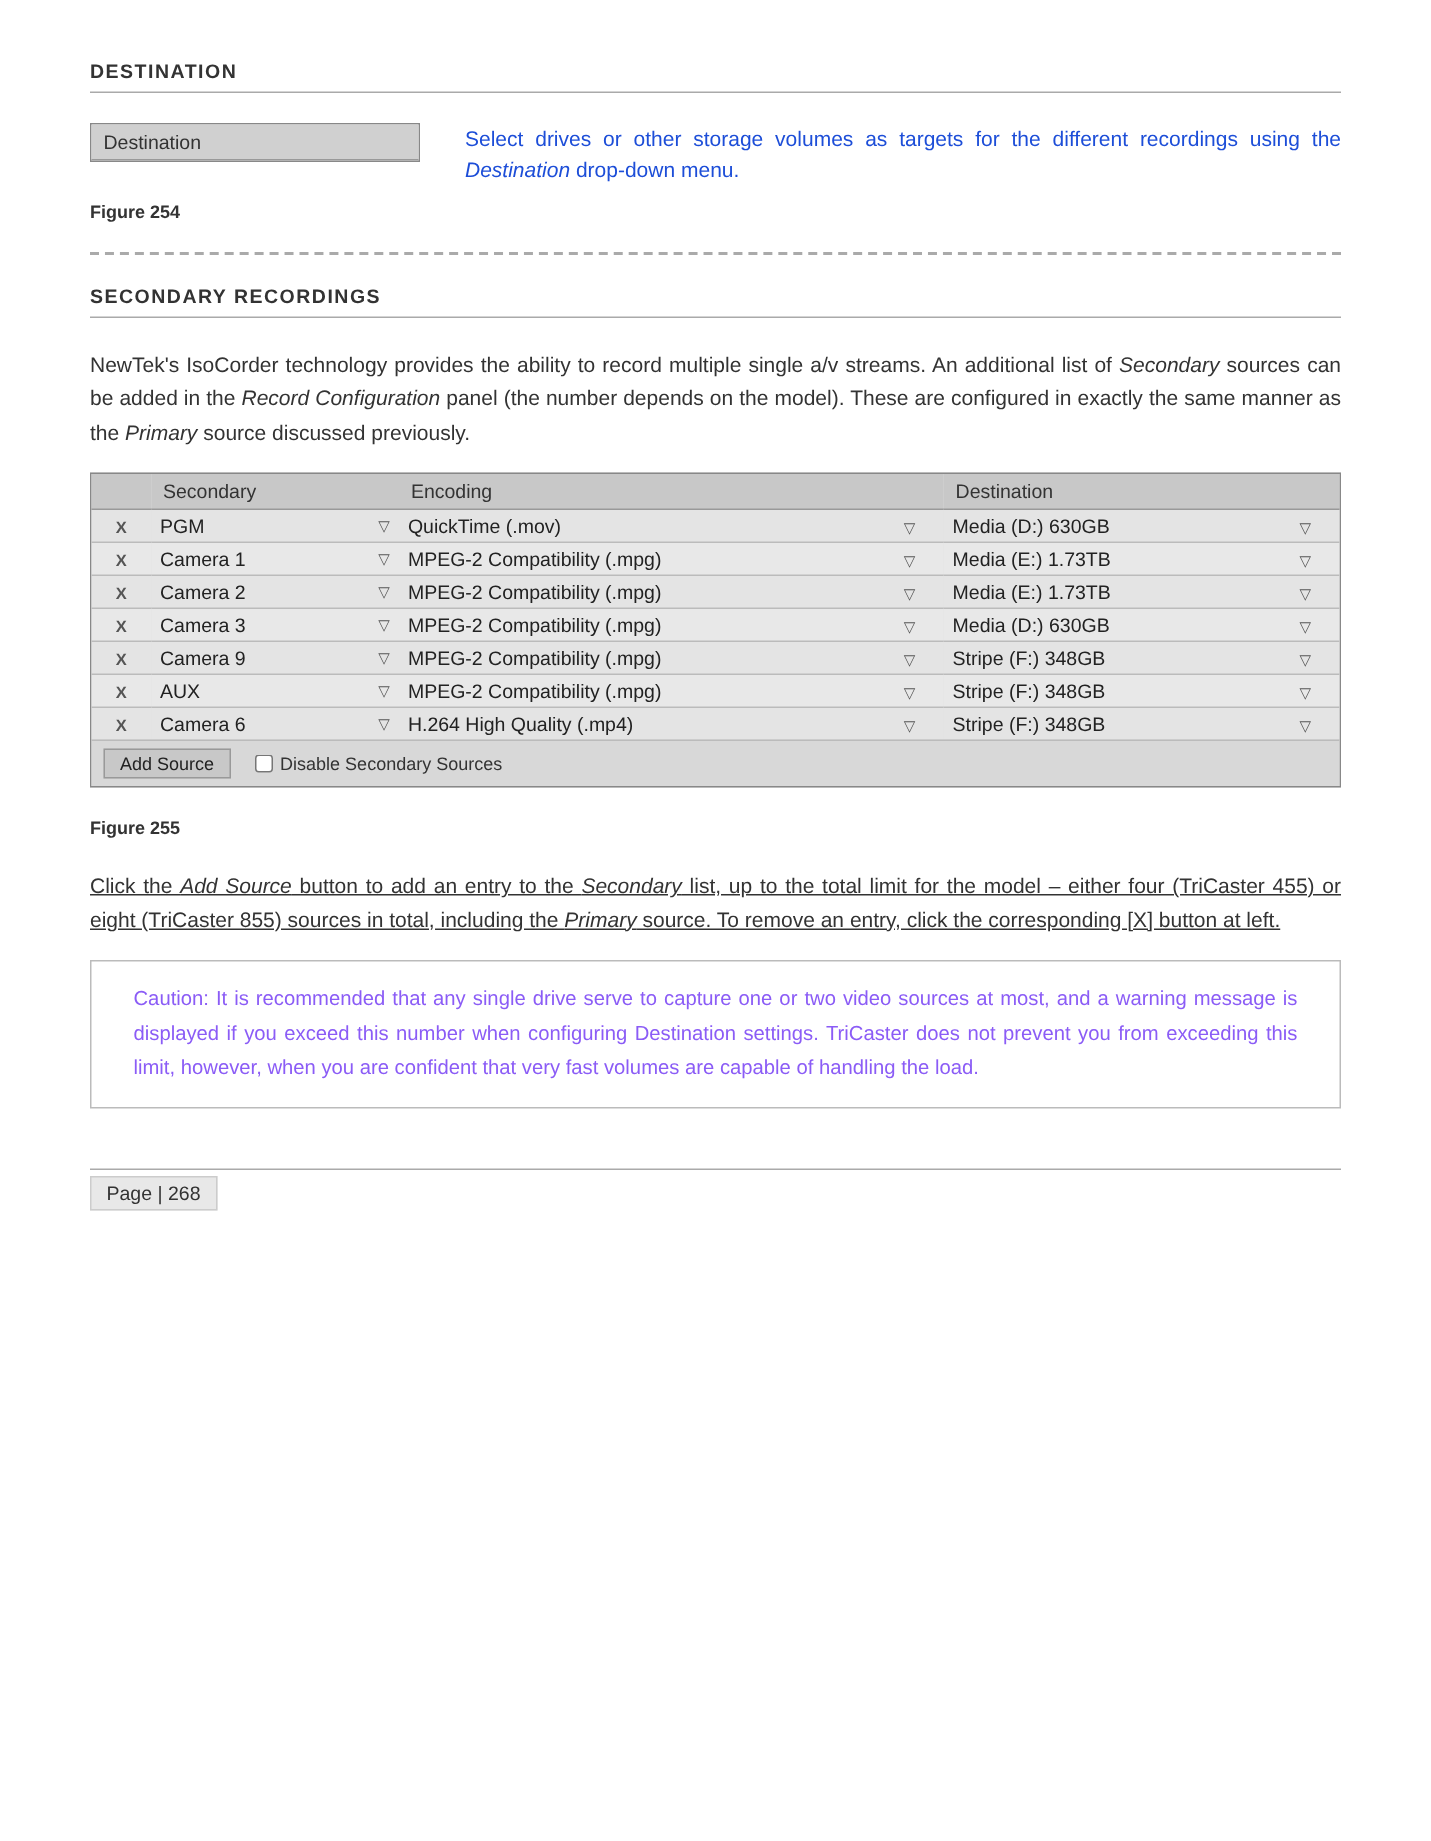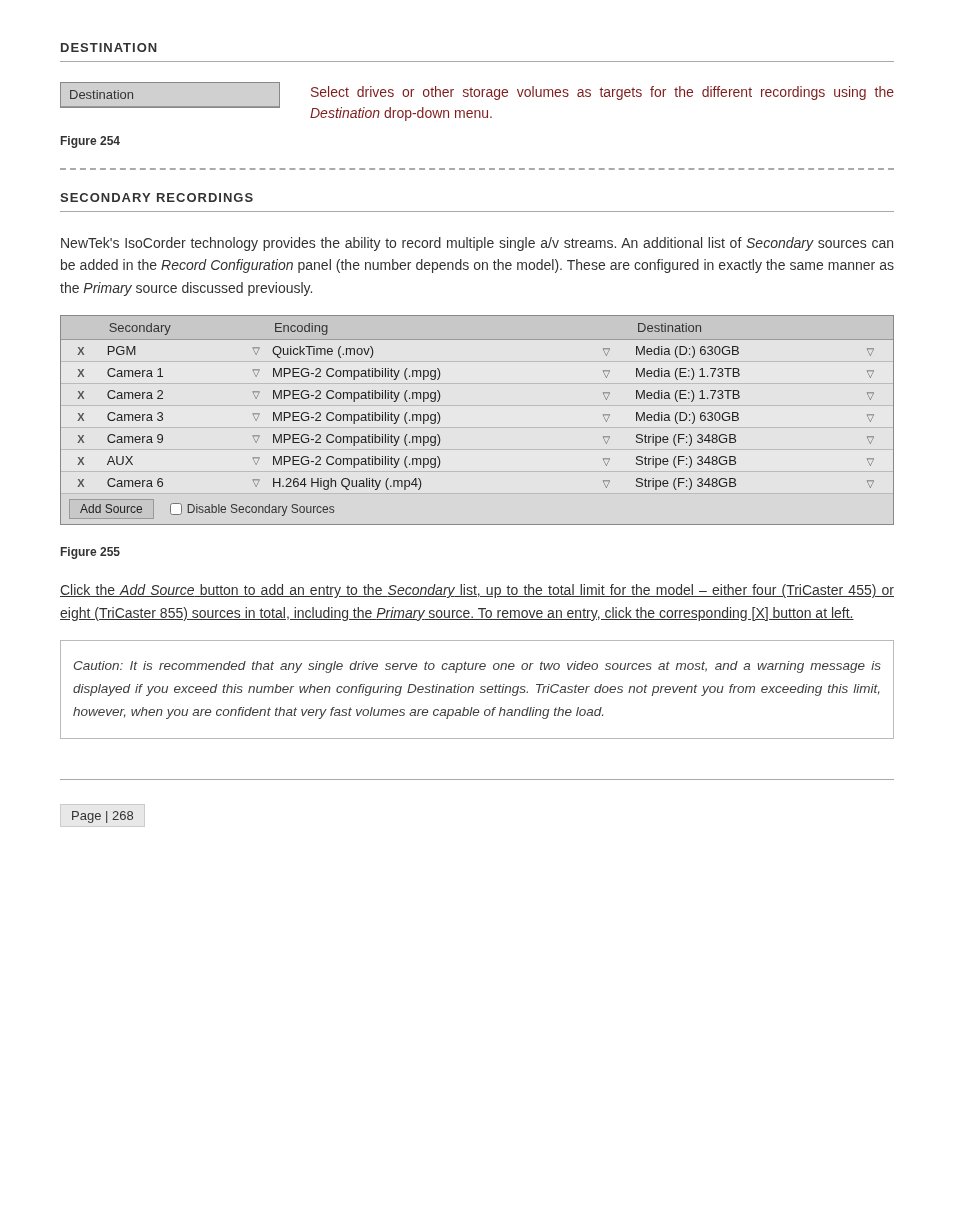--- a/index.html
+++ b/index.html
@@ -72,7 +72,7 @@
       flex: 1;
       font-size: 14px;
       line-height: 1.5;
-      color: #7f1d1d;
+      color: #1d4ed8;
       text-align: justify;
     }
 

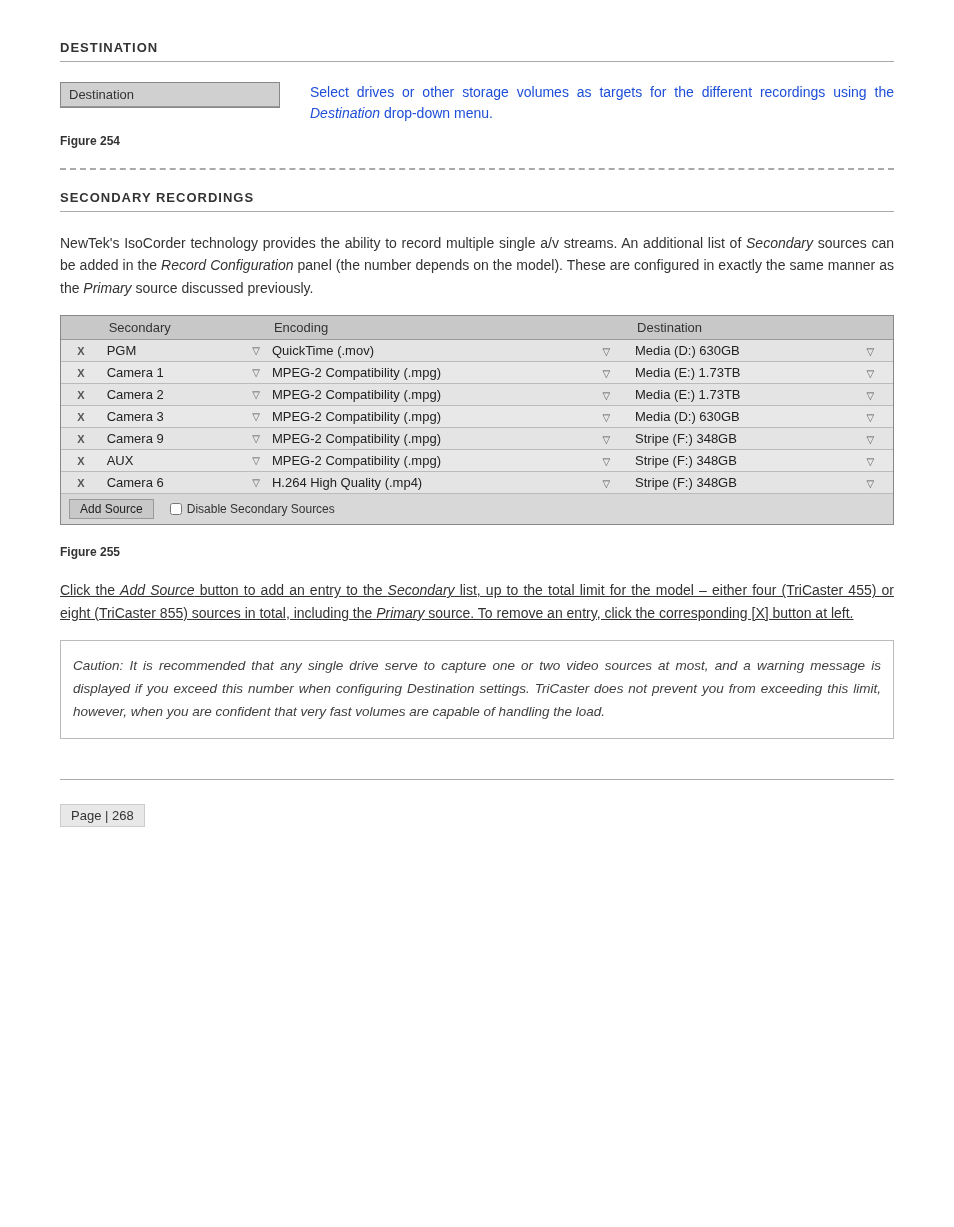--- a/index.html
+++ b/index.html
@@ -219,11 +219,10 @@
     
     .caution-box {
       border: 1px solid #bbb;
-      padding: 14px 12px;
+      padding: 14px 28px;
       font-size: 13.5px;
       line-height: 1.7;
-      color: #404040;
-      font-style: italic;
+      color: #8b5cf6;
       margin-bottom: 30px;
       text-align: justify;
     }

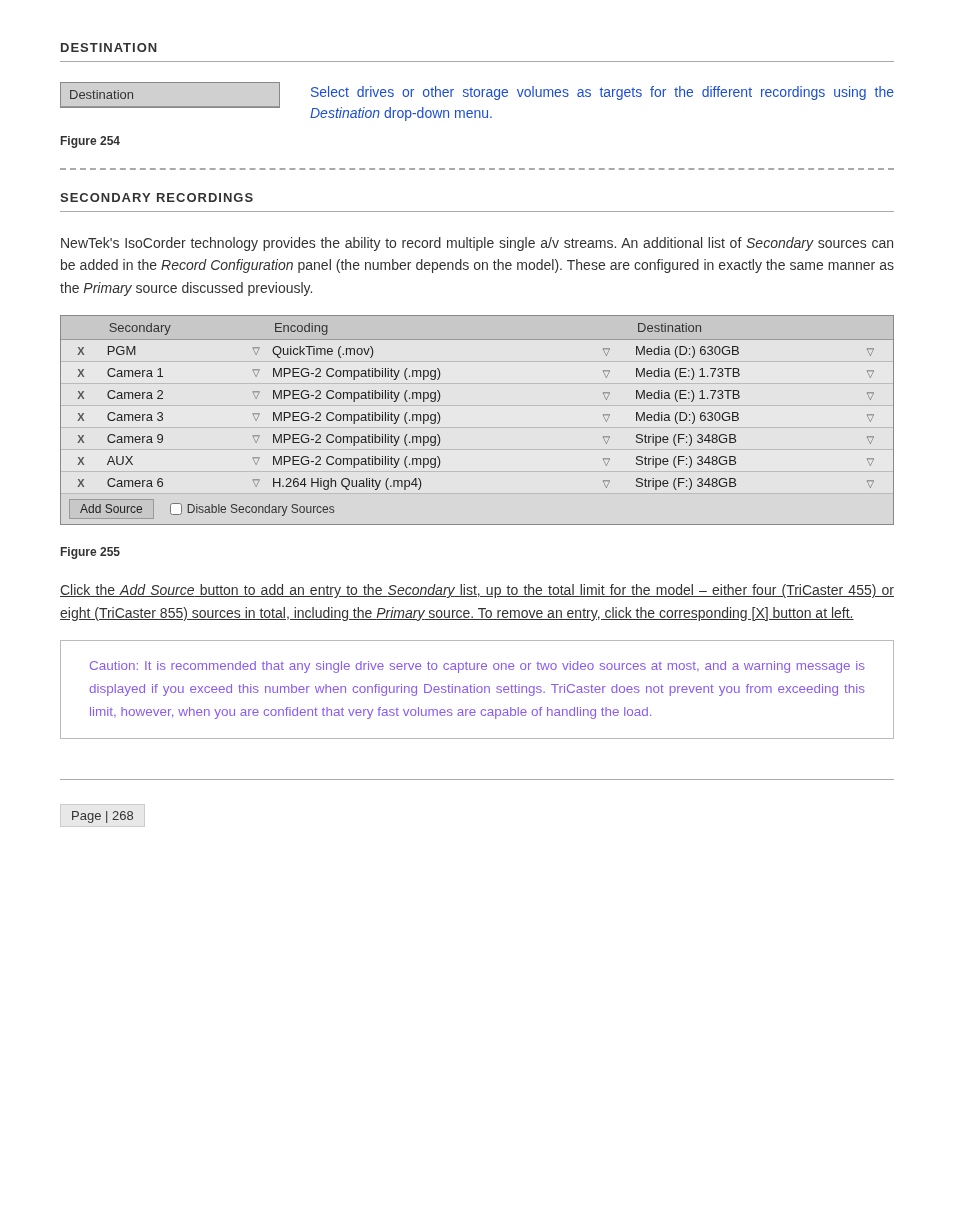--- a/index.html
+++ b/index.html
@@ -230,7 +230,7 @@
     
     .page-footer {
       border-top: 1px solid #aaa;
-      padding-top: 24px;
+      padding-top: 4px;
       margin-top: 40px;
       display: flex;
       align-items: flex-end;

